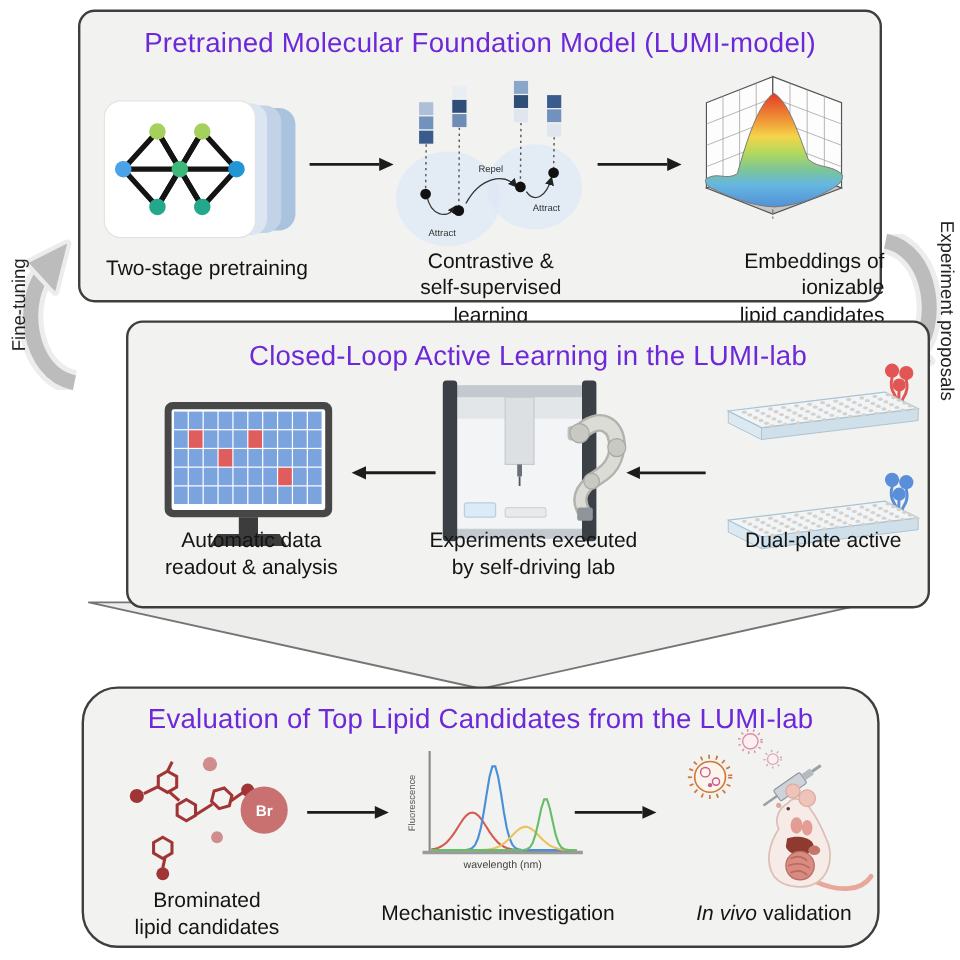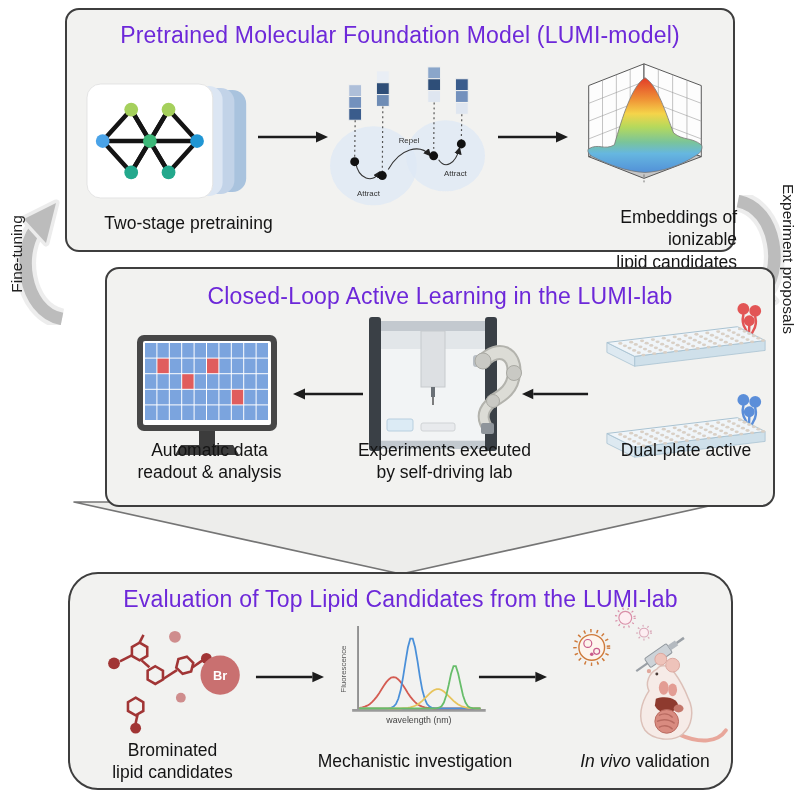--- a/index.html
+++ b/index.html
@@ -155,7 +155,7 @@
                C 62,121 44,114 28,106 C 24,104 22,100 24,98 Z" fill="url(#surf)" stroke="#777" stroke-width="0.8"></path>
     </svg>
 
-    <div class="item-label" style="left:24px;top:202px;width:195px;text-align:center;"><span>Two-stage pretraining</span></div>
+    <div class="item-label" style="left:8px;top:202px;width:195px;text-align:center;"><span>Two-stage pretraining</span></div>
     <div class="item-label" style="left:482px;top:196px;width:188px;text-align:right;">
       <span>Embeddings of ionizable</span><br>
       <span>lipid candidates</span>

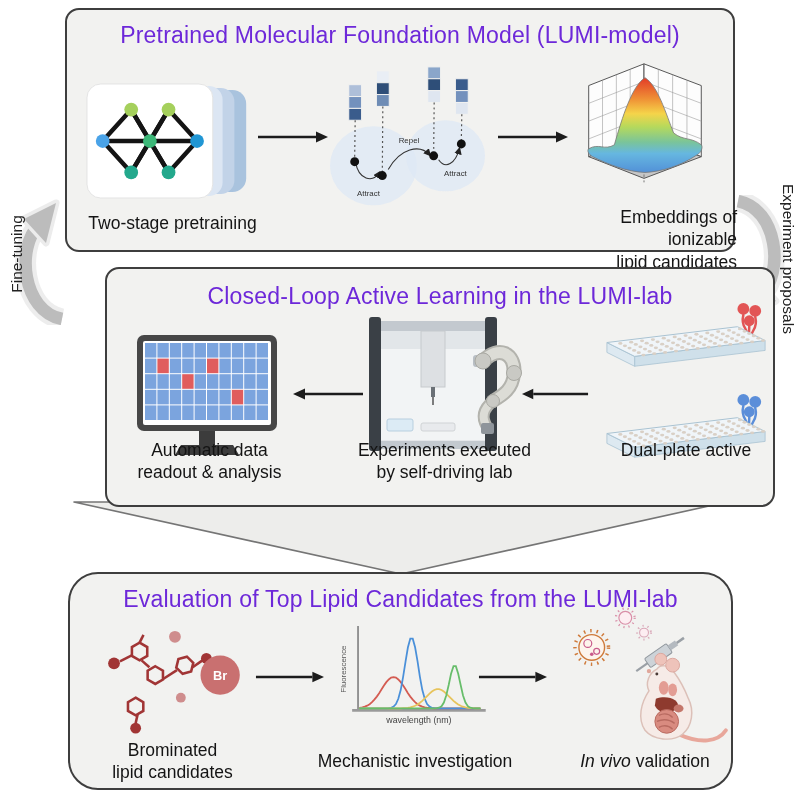--- a/index.html
+++ b/index.html
@@ -156,6 +156,10 @@
     </svg>
 
     <div class="item-label" style="left:8px;top:202px;width:195px;text-align:center;"><span>Two-stage pretraining</span></div>
+    <div class="item-label" style="left:250px;top:196px;width:184px;">
+      <span>Contrastive &amp;</span><br>
+      <span>self-supervised learning</span>
+    </div>
     <div class="item-label" style="left:482px;top:196px;width:188px;text-align:right;">
       <span>Embeddings of ionizable</span><br>
       <span>lipid candidates</span>

